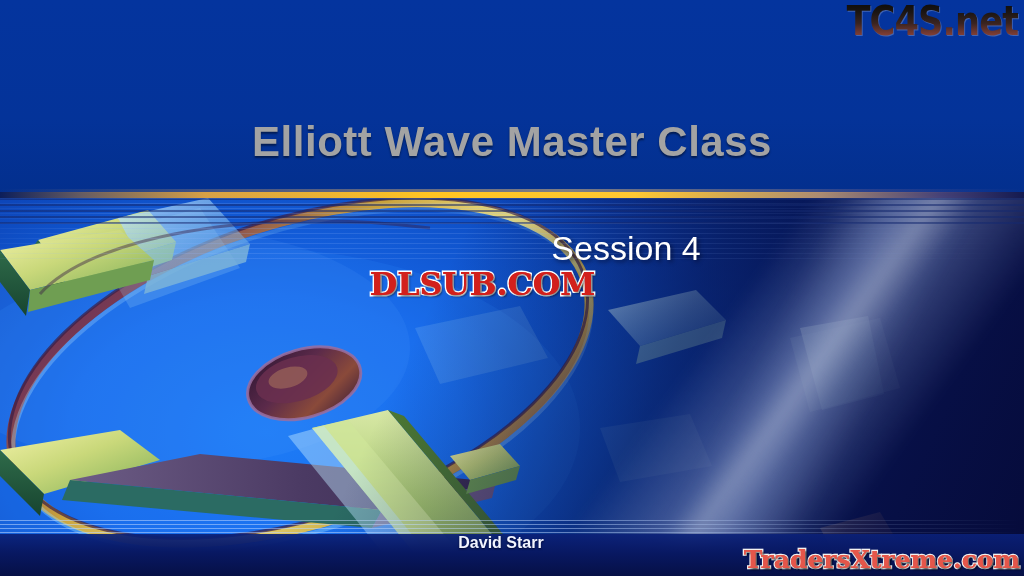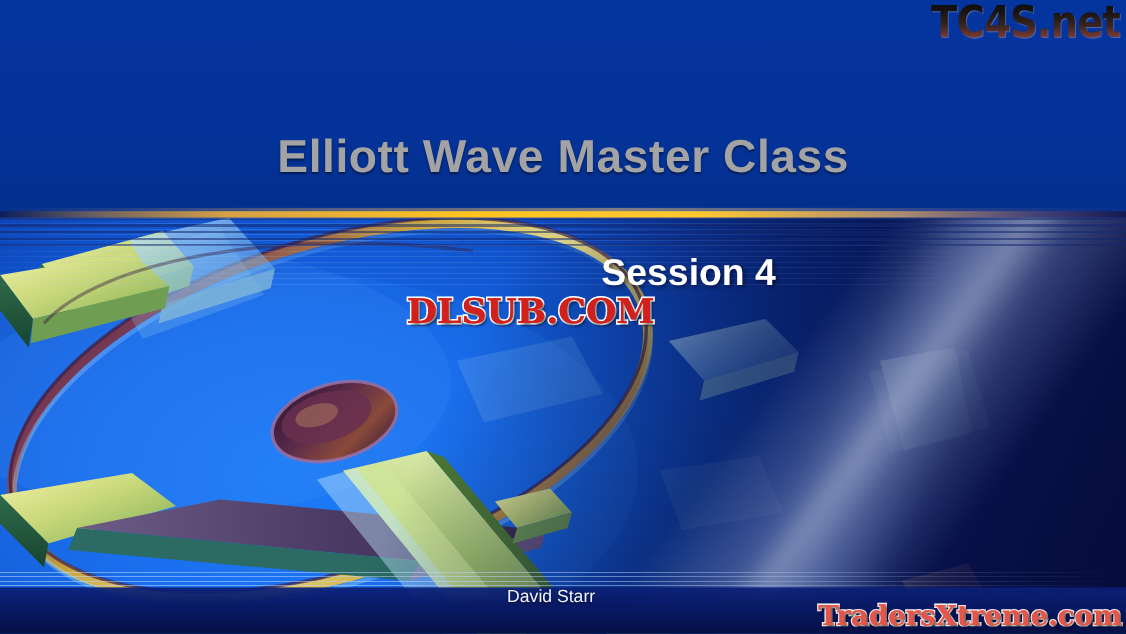--- a/index.html
+++ b/index.html
@@ -112,7 +112,7 @@
     text-align:center;
     padding-left:228px;
     box-sizing:border-box;
-    font-size:34px;font-weight:bold;color:#ffffff;
+    font-size:34px;font-weight:normal;color:#ffffff;
     text-shadow:2px 2px 4px rgba(0,0,20,.55);
   }
   .presenter{

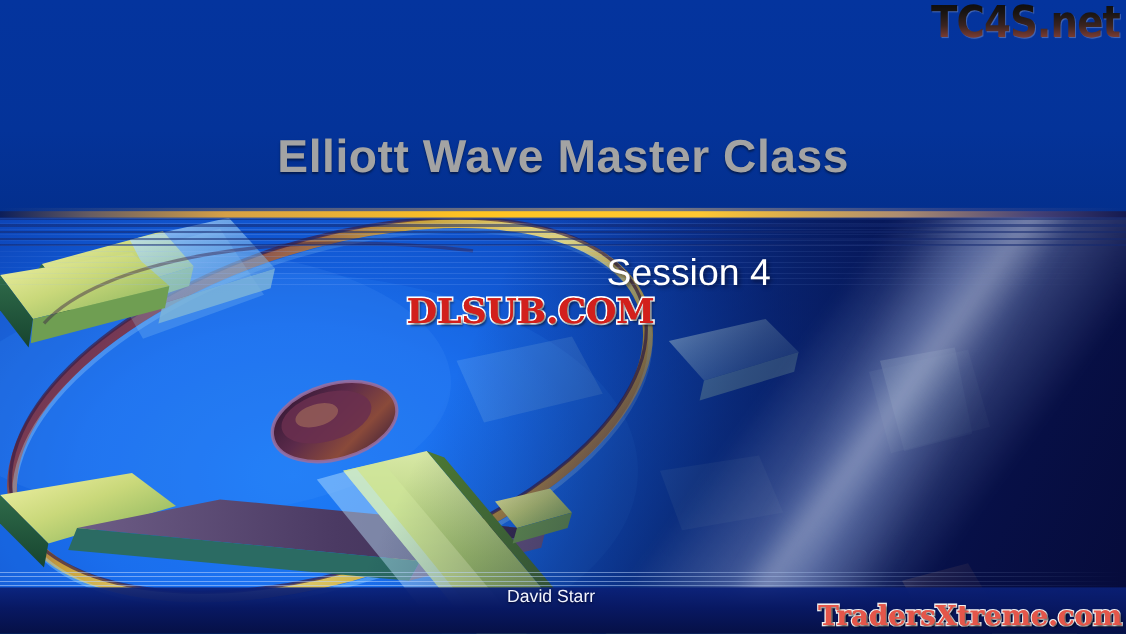--- a/index.html
+++ b/index.html
@@ -119,7 +119,7 @@
     position:absolute;left:0;top:534px;width:1024px;
     text-align:center;
     padding-right:22px;box-sizing:border-box;
-    font-size:16px;font-weight:normal;color:#f2f5ff;
+    font-size:16px;font-weight:bold;color:#f2f5ff;
     text-shadow:0 1px 2px rgba(0,0,30,.8);
   }
 

